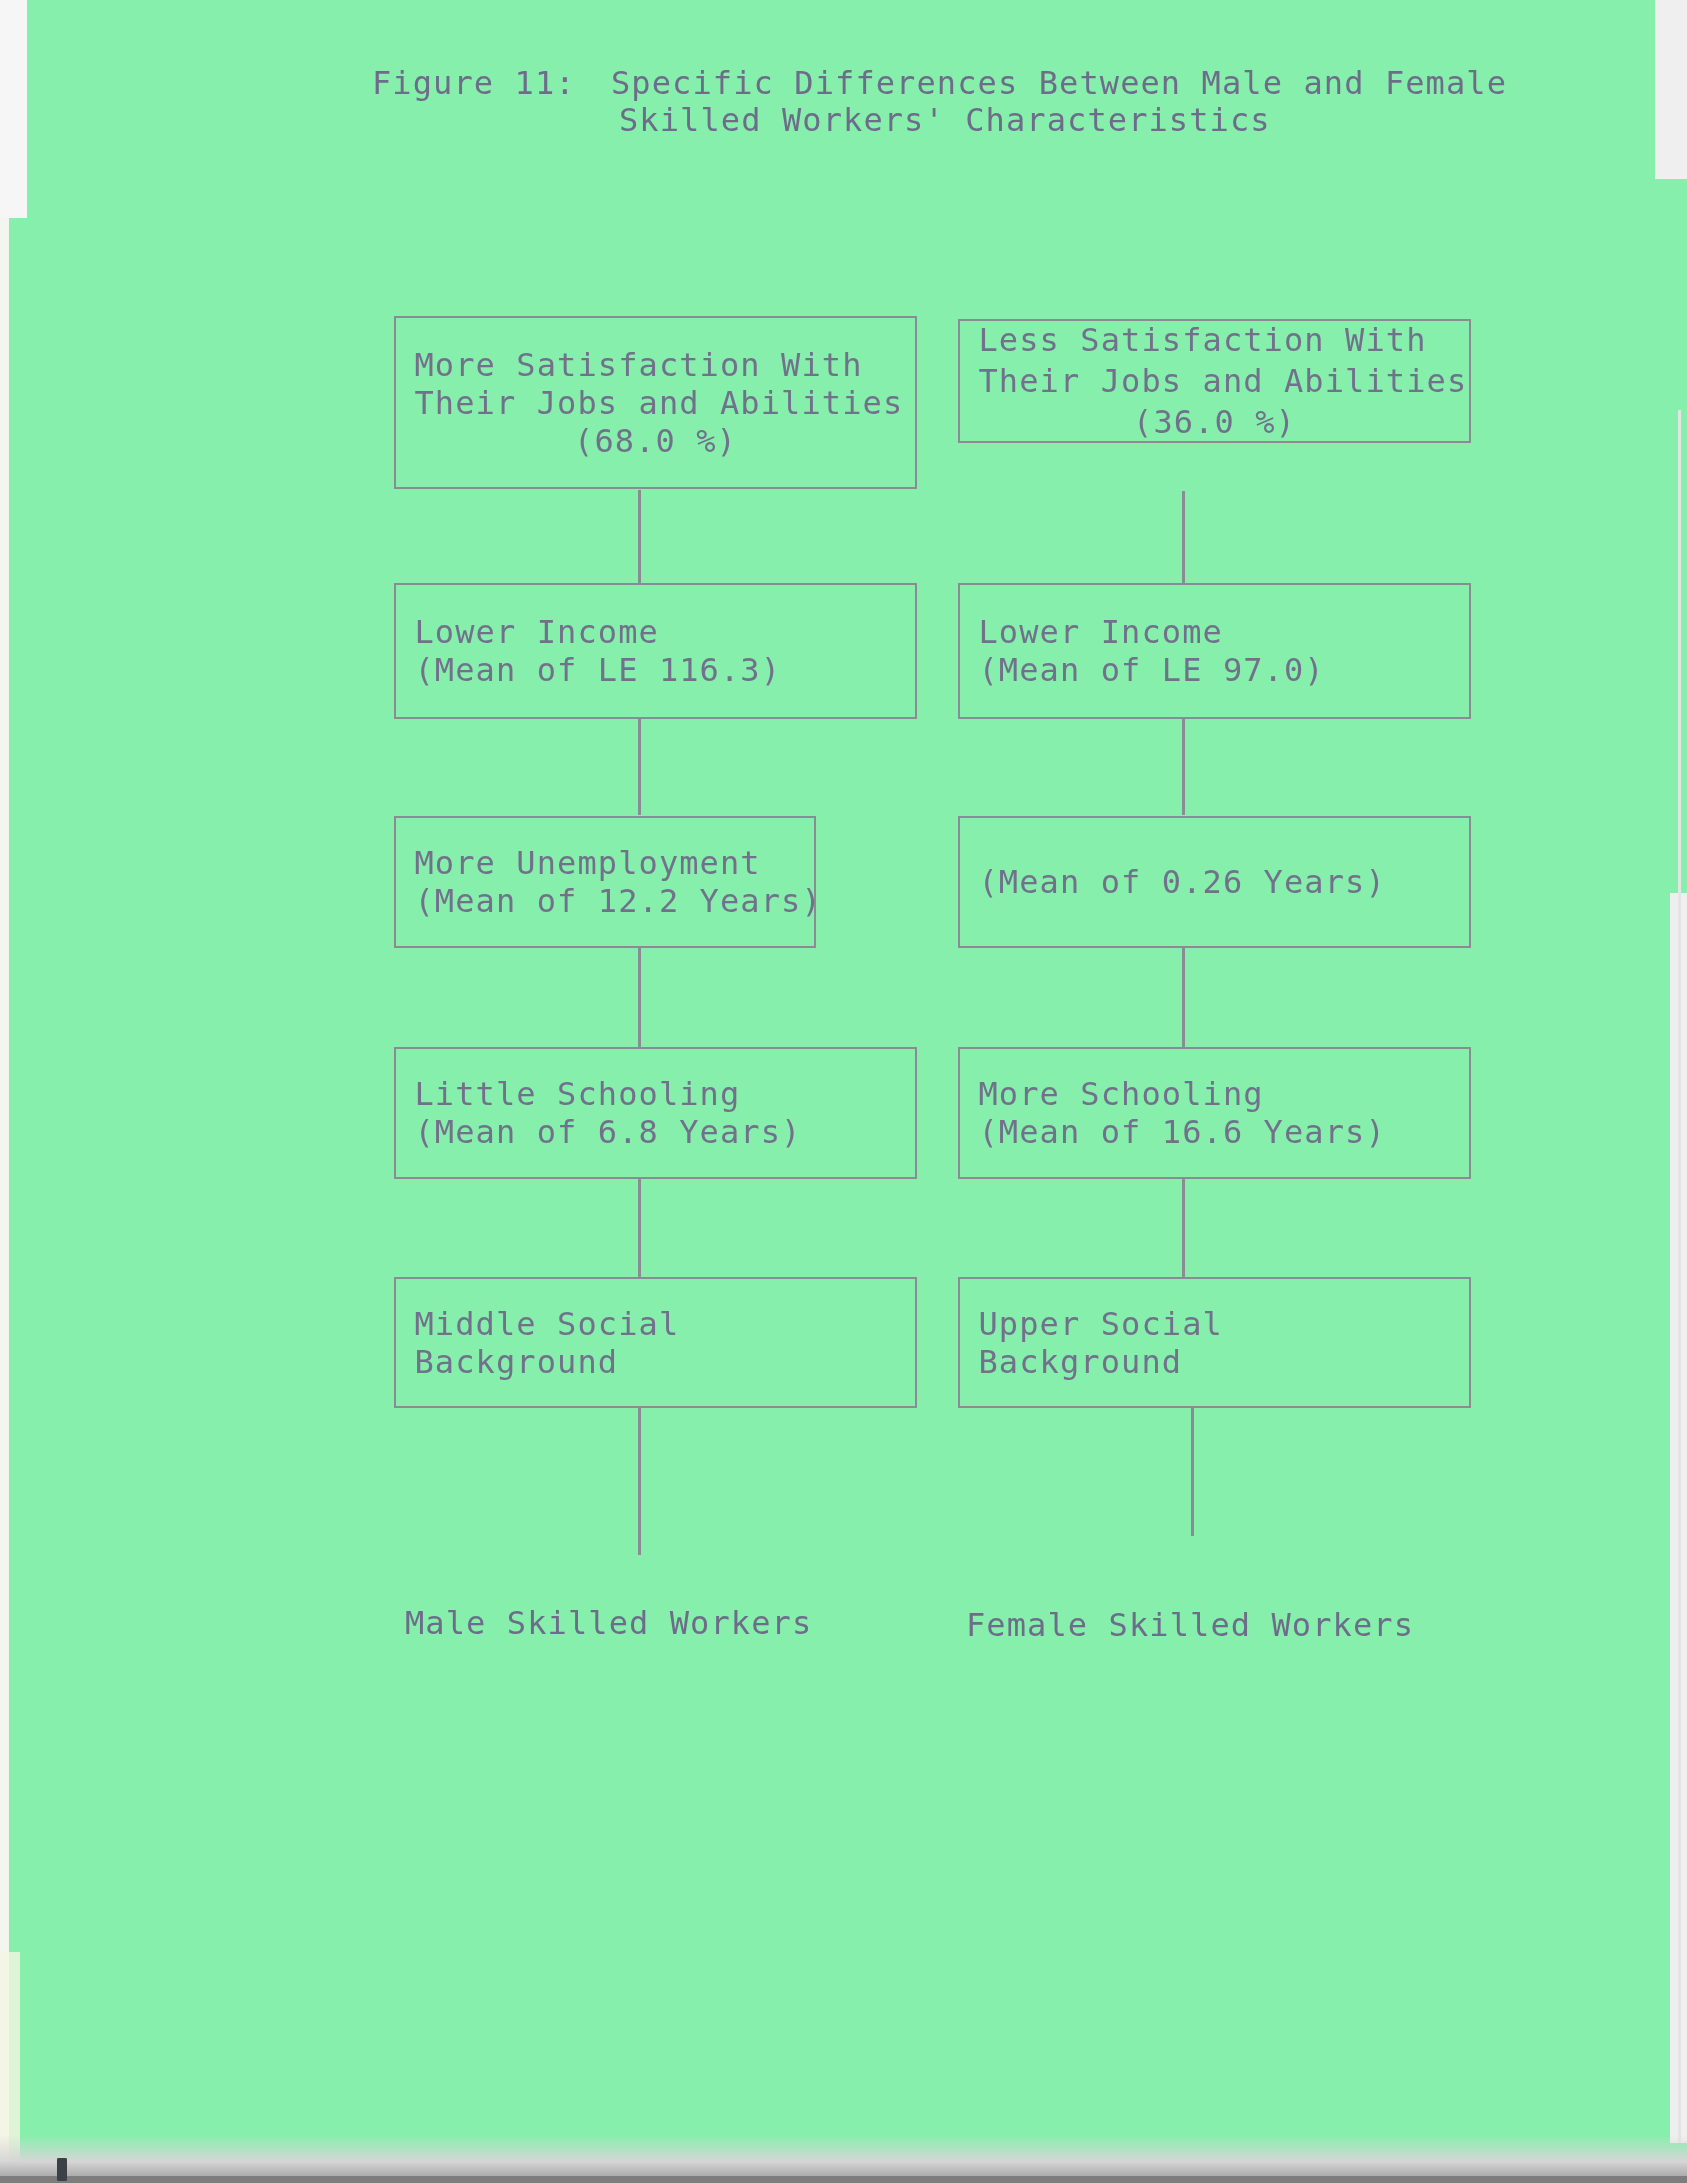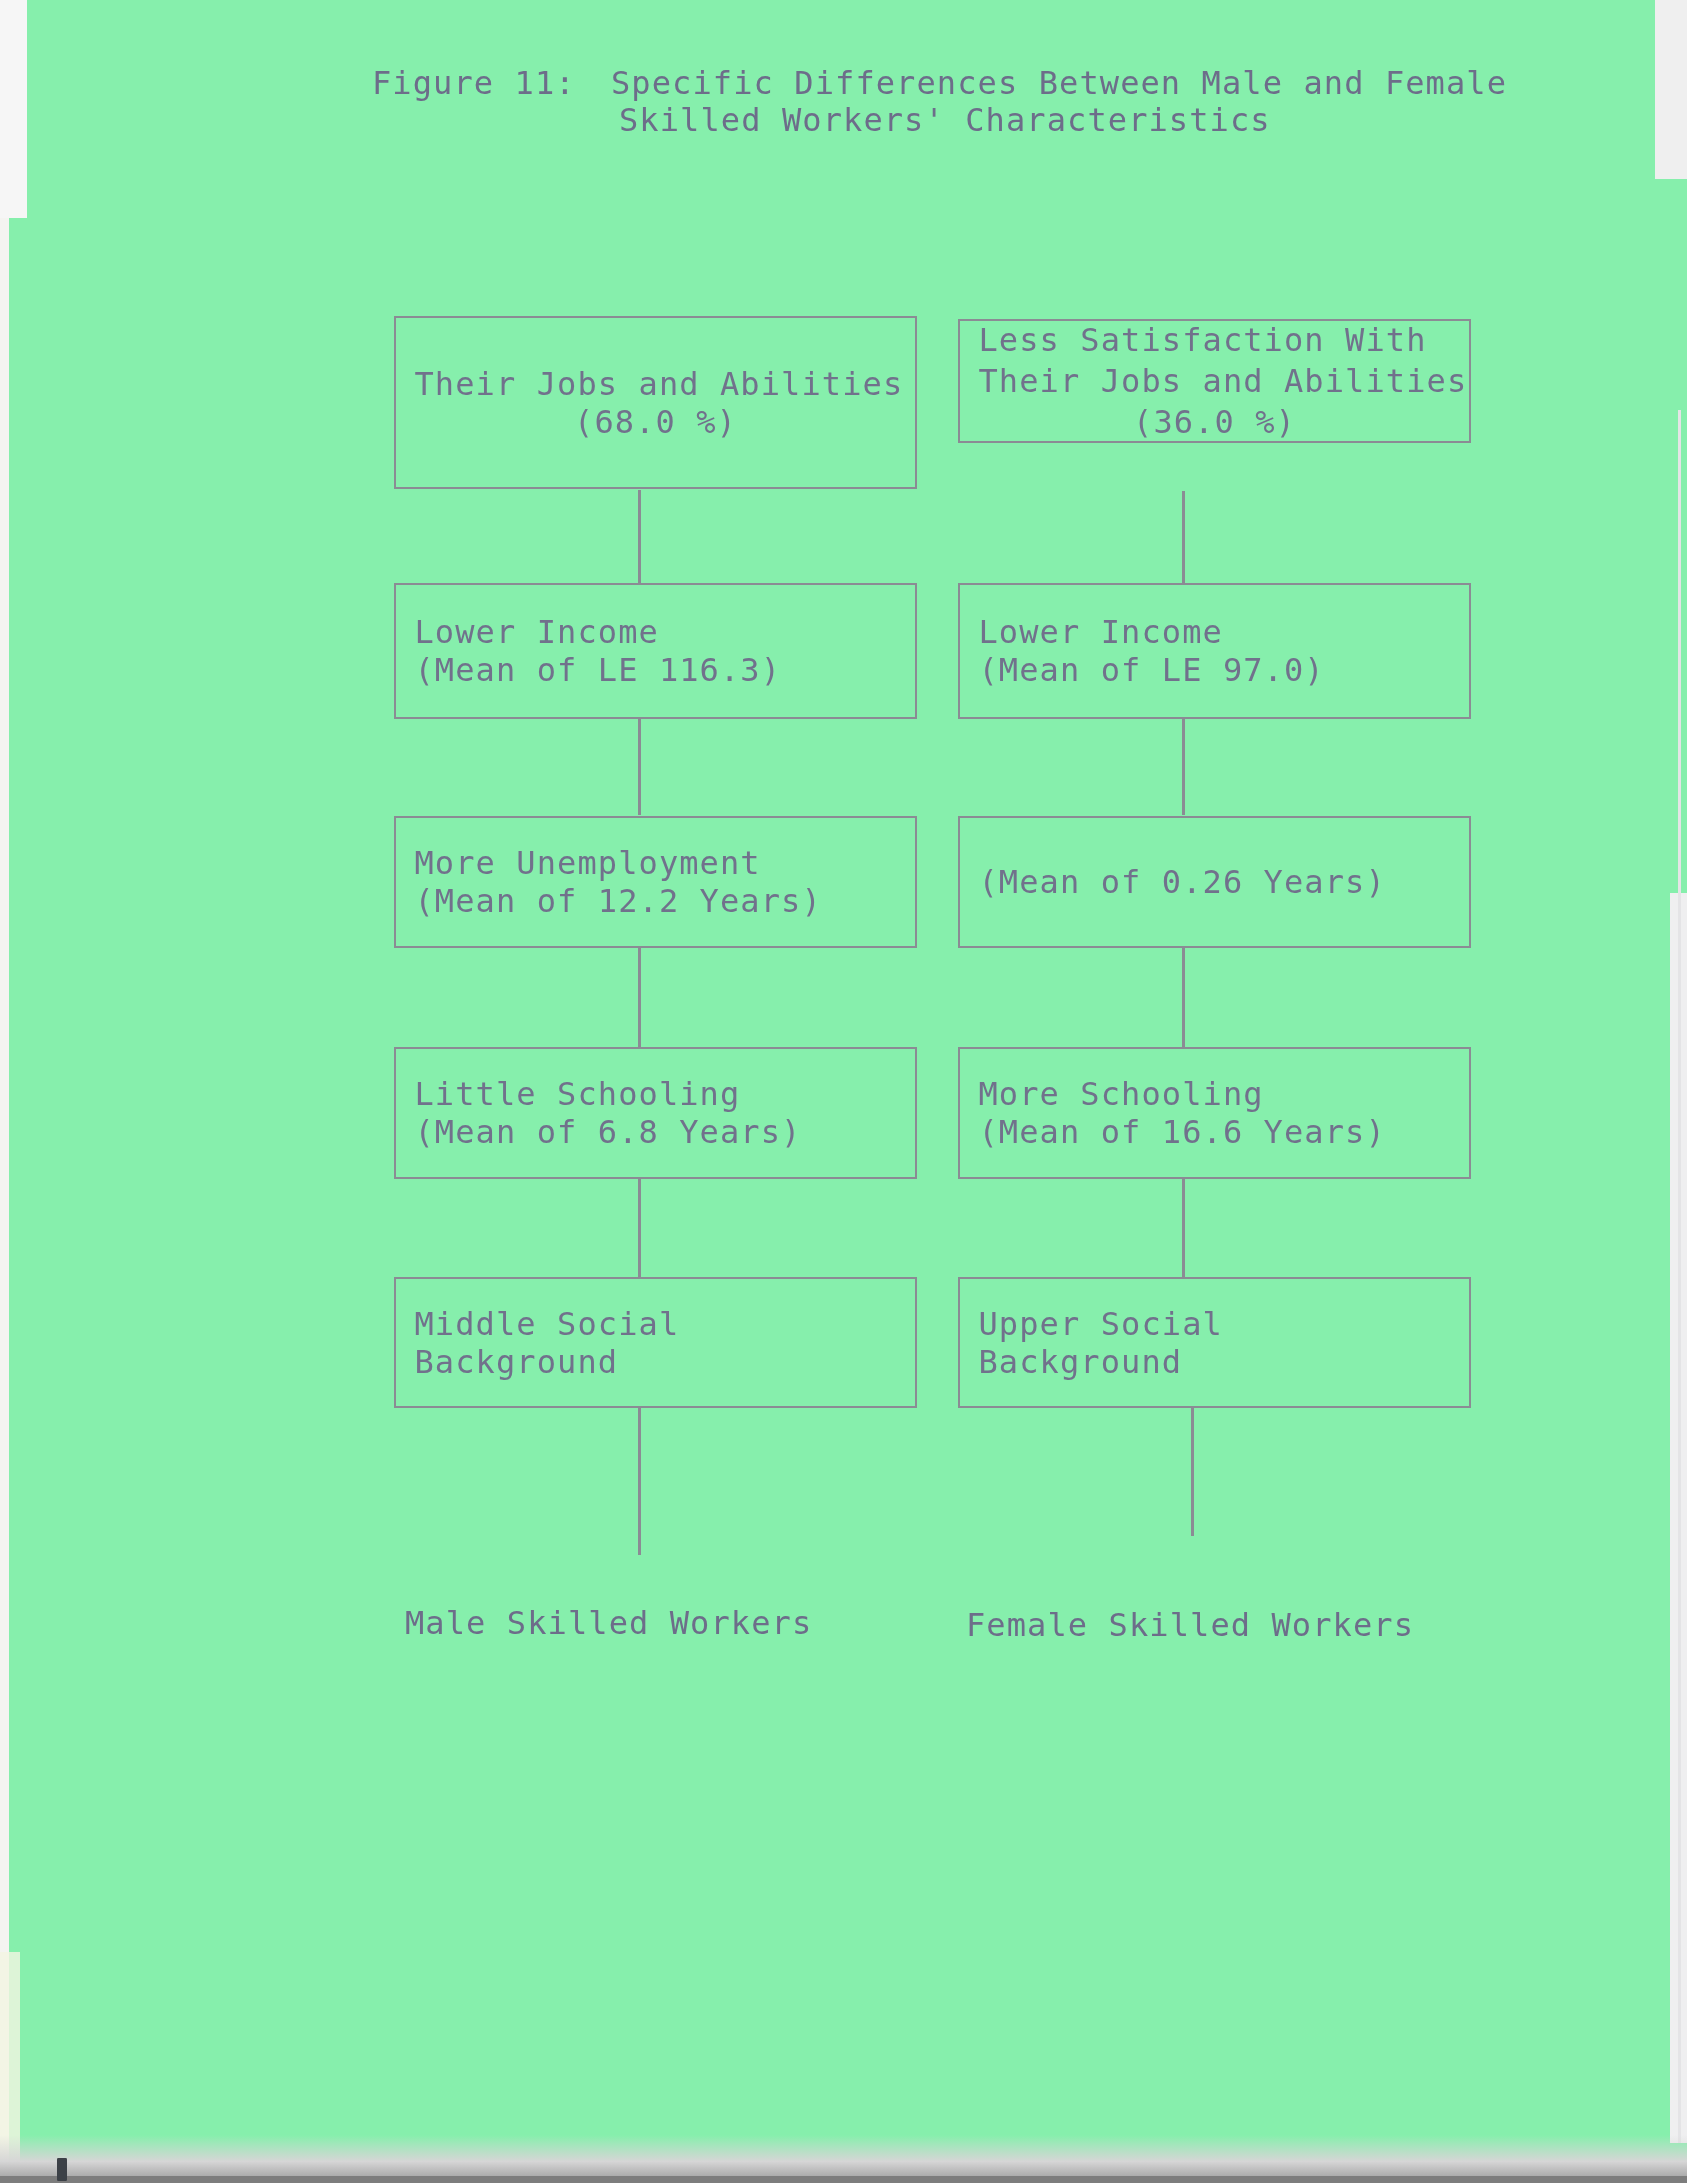--- a/index.html
+++ b/index.html
@@ -82,6 +82,7 @@
   <div class="title-text" style="left:619px; top:101px;">Skilled Workers' Characteristics</div>
 
   <div class="box" style="left:394px; top:316px; width:523px; height:173px;">
+    <div>More Satisfaction With</div>
     <div>Their Jobs and Abilities</div>
     <div class="centered">(68.0 %)</div>
   </div>

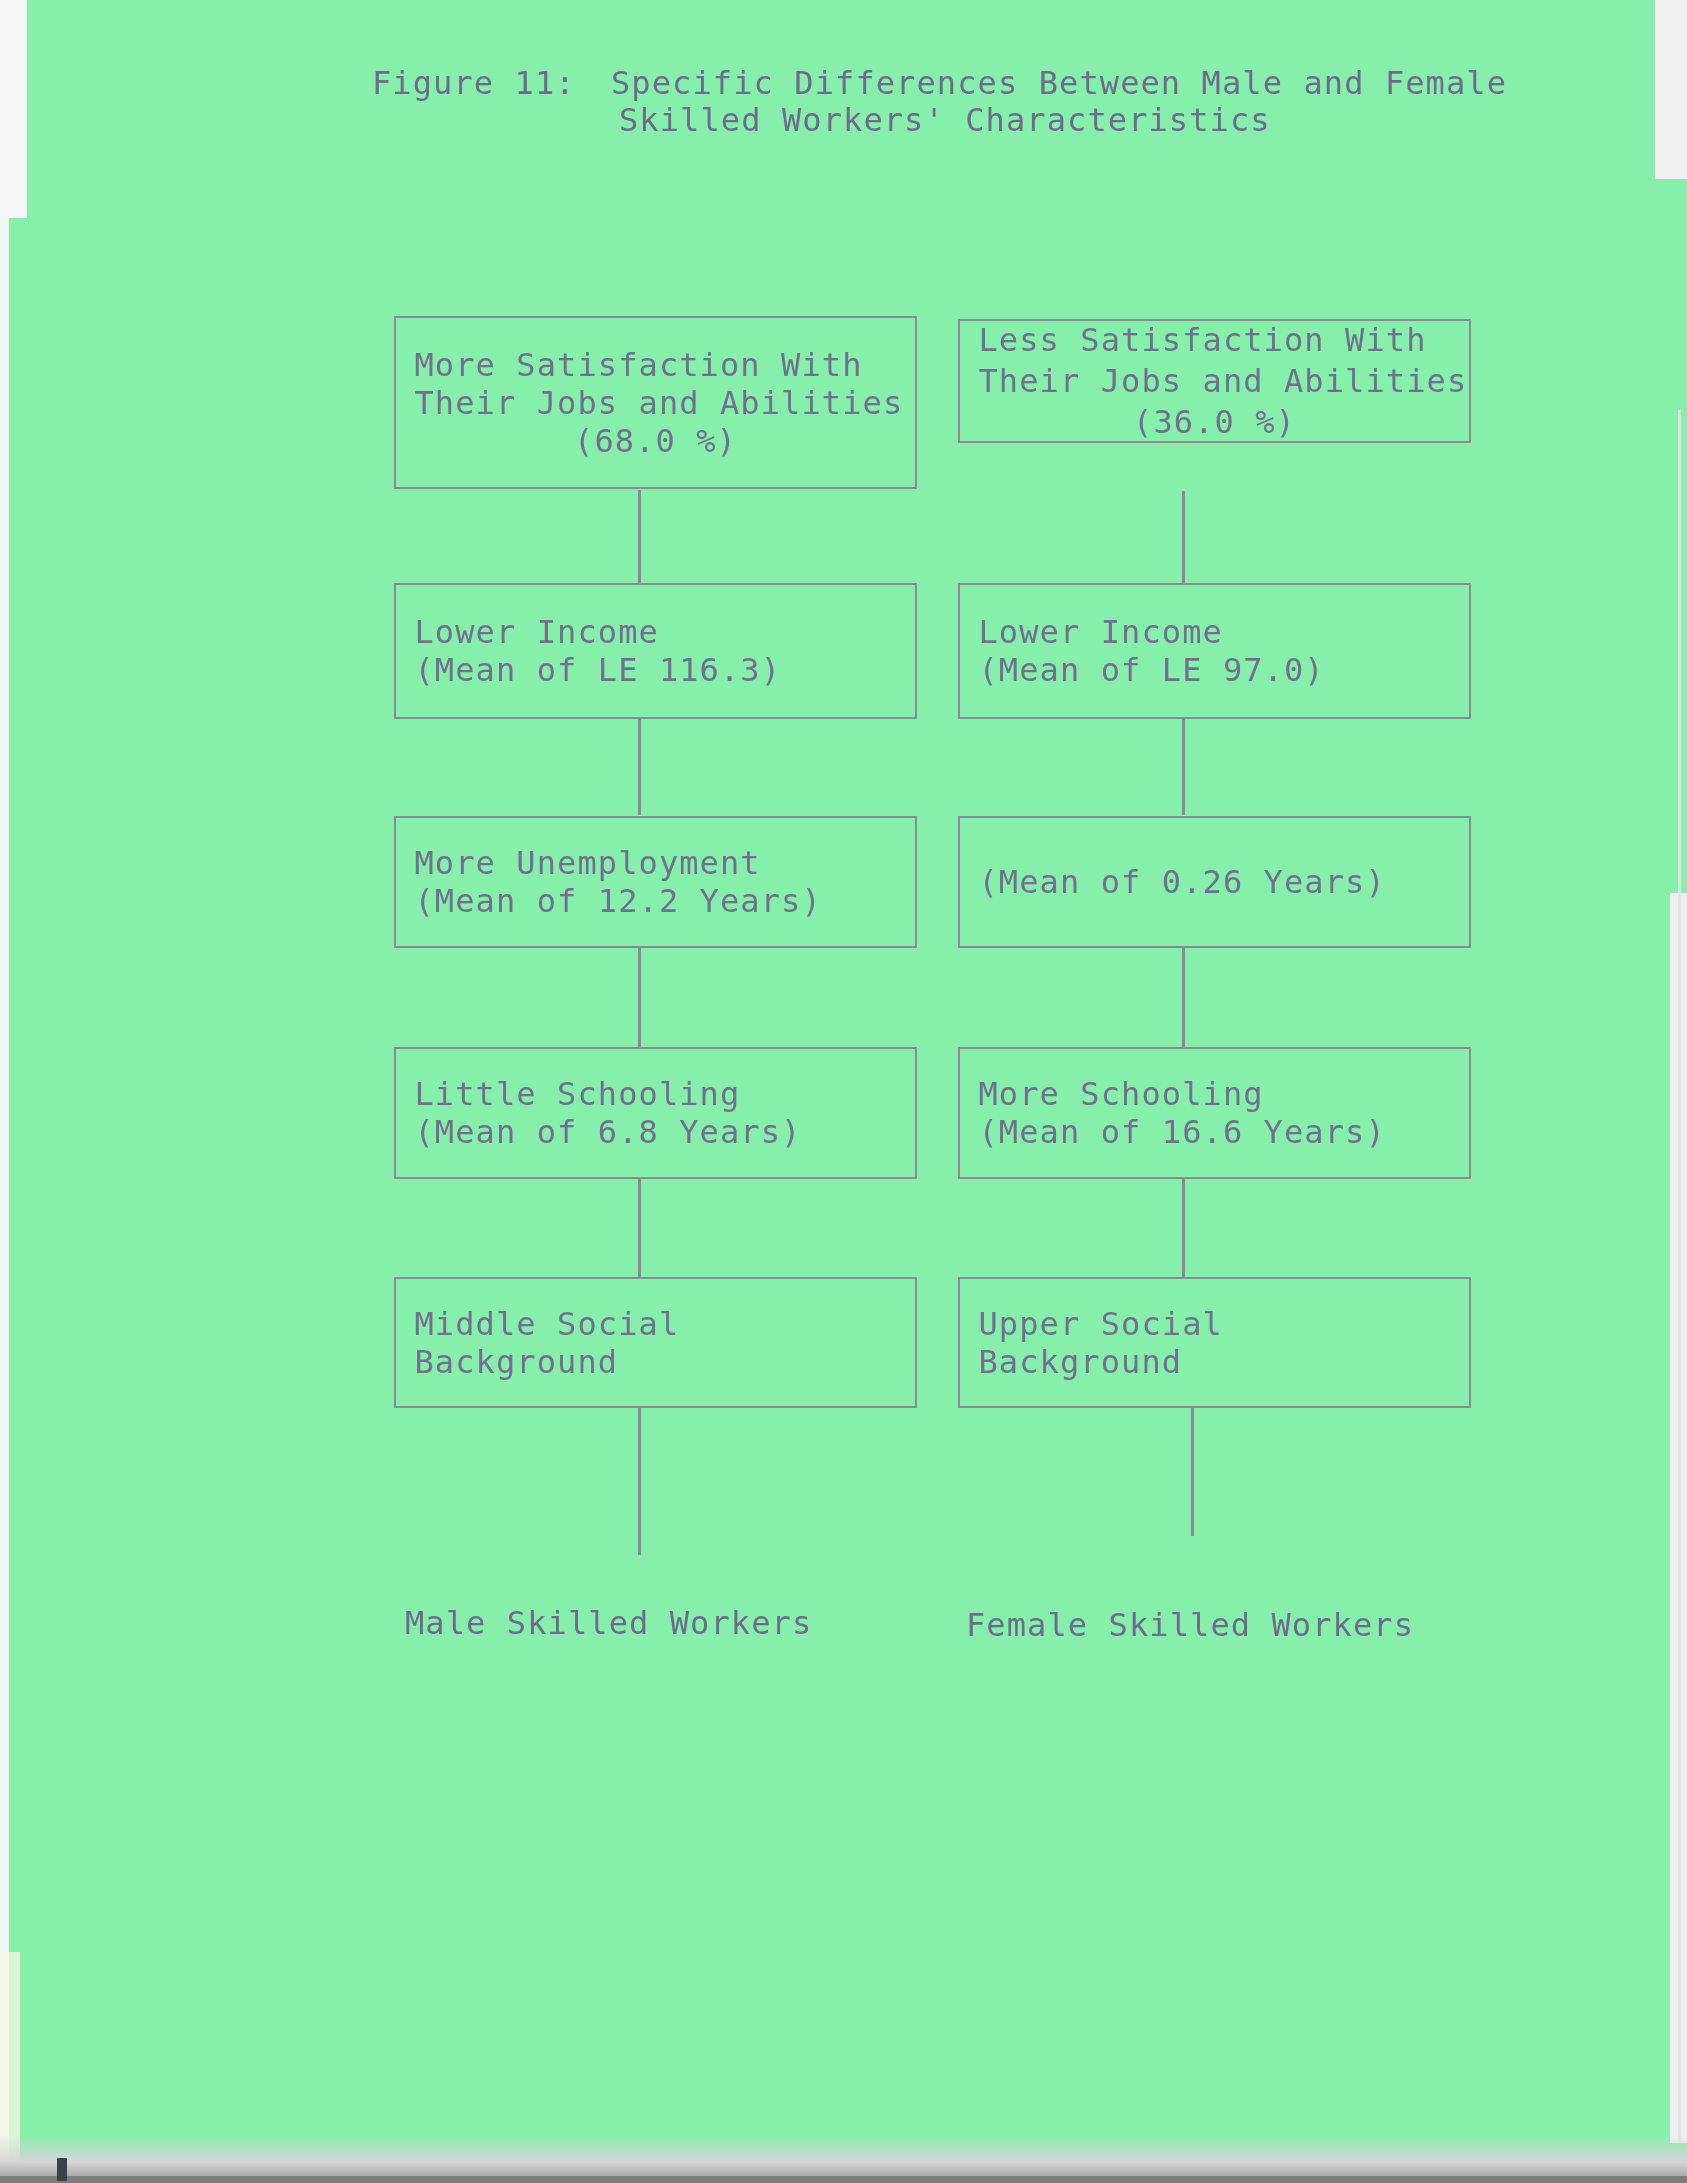--- a/index.html
+++ b/index.html
@@ -94,7 +94,7 @@
   </div>
   <div class="vline" style="left:638px; top:718px; height:97px;"></div>
 
-  <div class="box" style="left:394px; top:816px; width:523px; height:132px;">
+  <div class="box" style="left:394px; top:816px; width:422px; height:132px;">
     <div>More Unemployment</div>
     <div>(Mean of 12.2 Years)</div>
   </div>

